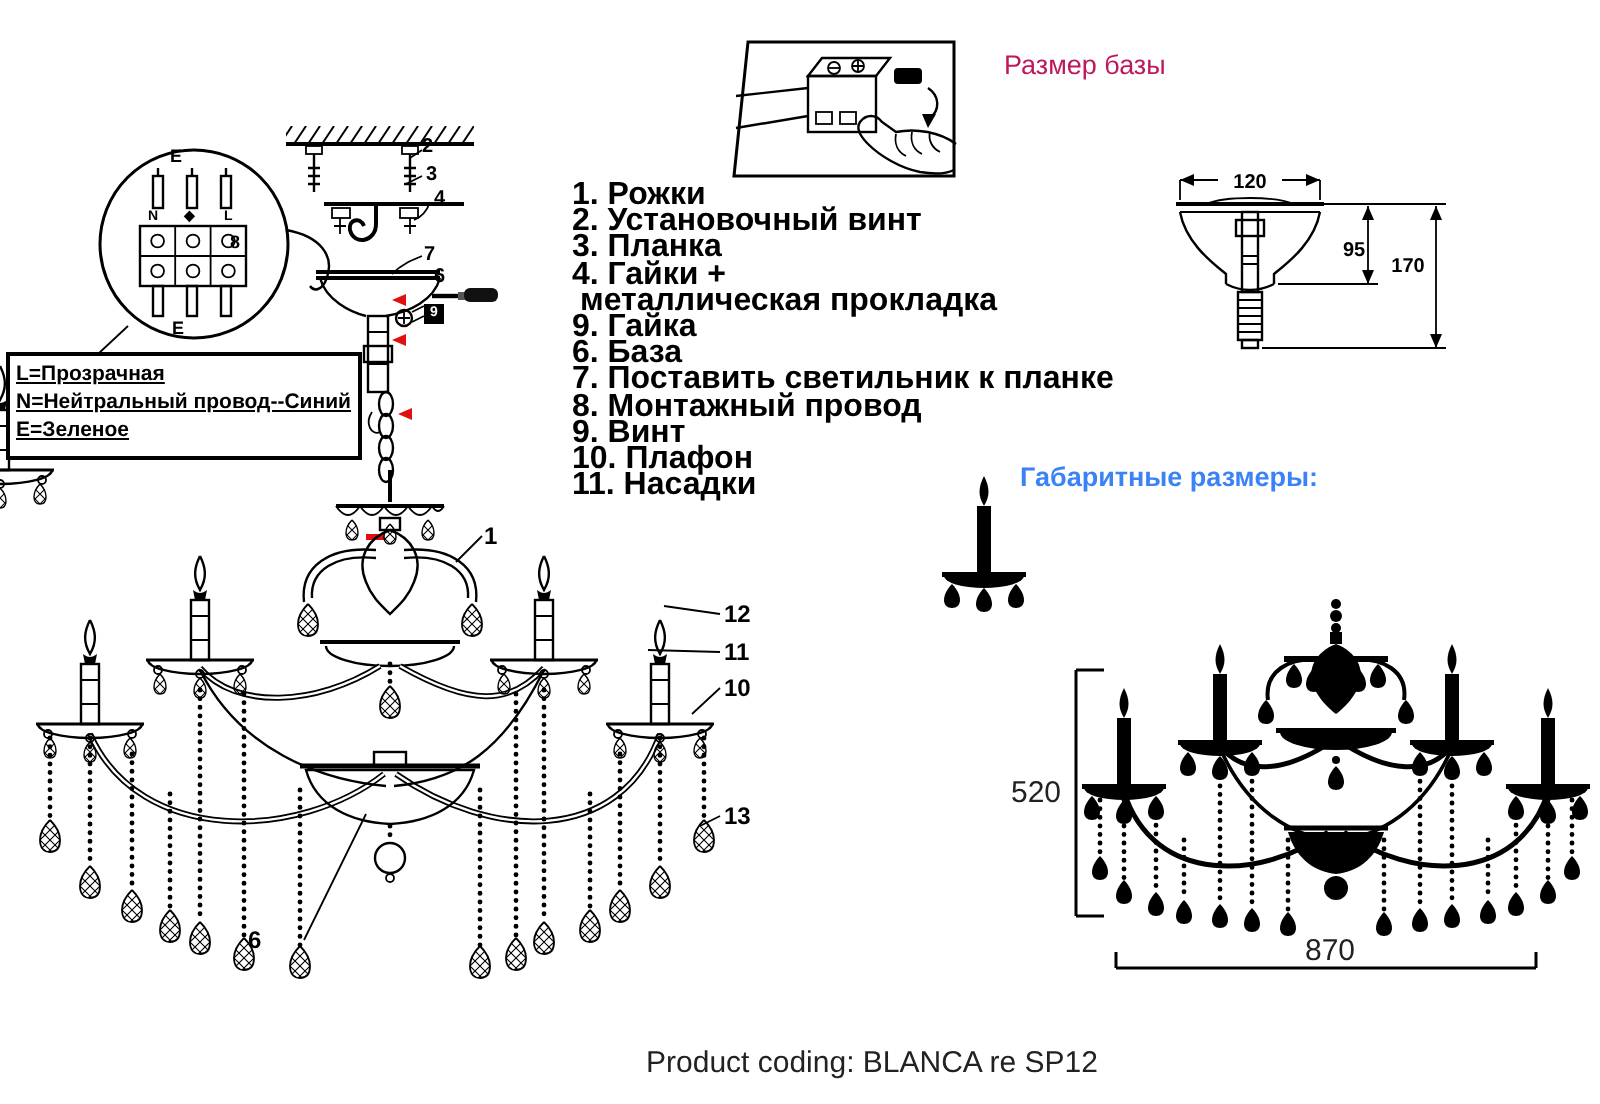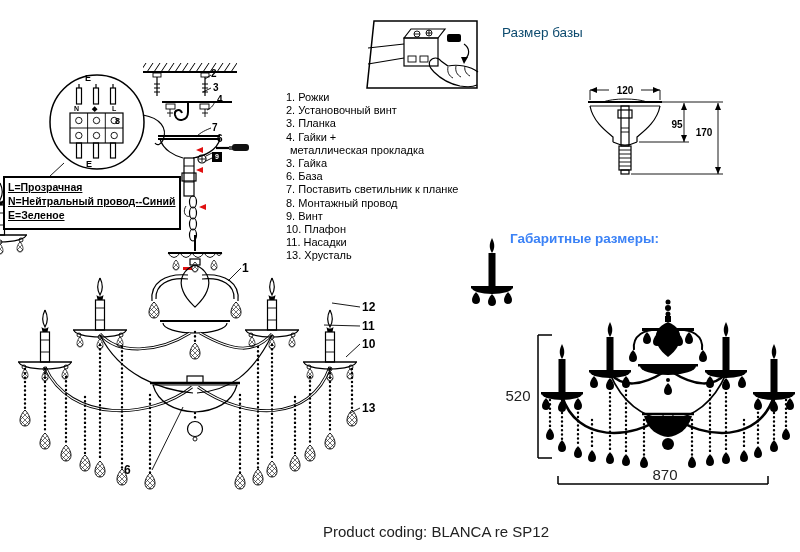--- a/index.html
+++ b/index.html
@@ -20,7 +20,7 @@
       padding:2px 3px;font-size:10.5px;font-weight:bold;line-height:14px;background:#fff;text-decoration:underline;}
   #parts-list{left:286px;top:91px;font-size:11px;font-weight:normal;line-height:13.2px;}
   #parts-list .wrap{padding-left:4px;}
-  #base-title{left:502px;top:25px;font-size:13.5px;color:#0c4a6e;}
+  #base-title{left:502px;top:25px;font-size:13.5px;color:#be185d;}
   #overall-title{left:510px;top:231px;font-size:13.5px;color:#3b82f6;font-weight:bold;}
   #product-coding{left:0;top:523px;width:800px;text-align:center;font-size:15px;color:#222;padding-left:36px;}
   .dimtxt{font-size:10px;font-weight:bold;fill:#000;}

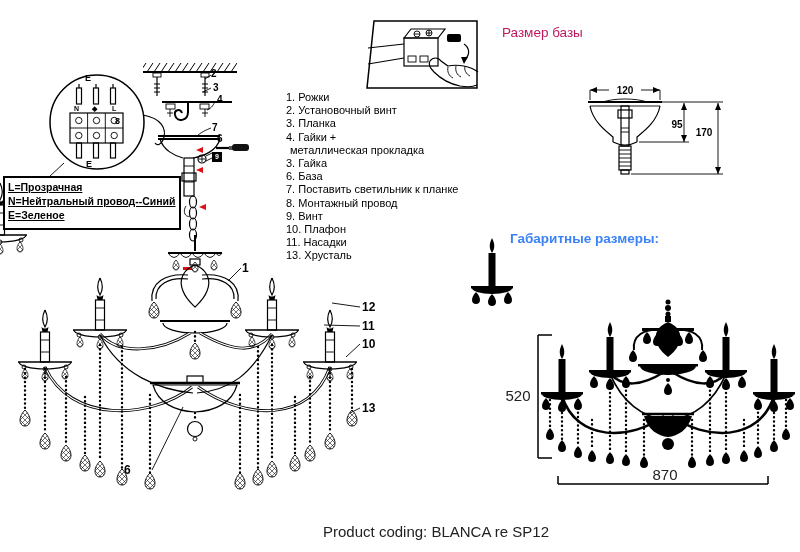--- a/index.html
+++ b/index.html
@@ -18,7 +18,7 @@
   .tiny{font-size:7px;}
   #wiring-box{left:3px;top:176px;width:168px;height:46px;border:2px solid #000;
       padding:2px 3px;font-size:10.5px;font-weight:bold;line-height:14px;background:#fff;text-decoration:underline;}
-  #parts-list{left:286px;top:91px;font-size:11px;font-weight:normal;line-height:13.2px;}
+  #parts-list{left:286px;top:91px;font-size:16px;font-weight:bold;line-height:13.2px;}
   #parts-list .wrap{padding-left:4px;}
   #base-title{left:502px;top:25px;font-size:13.5px;color:#be185d;}
   #overall-title{left:510px;top:231px;font-size:13.5px;color:#3b82f6;font-weight:bold;}

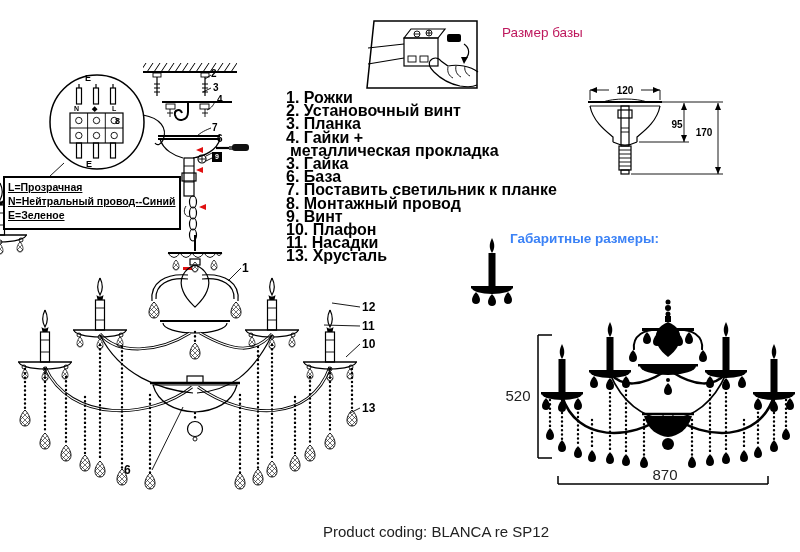--- a/index.html
+++ b/index.html
@@ -387,7 +387,7 @@
   <div>3. Планка</div>
   <div>4. Гайки +</div>
   <div class="wrap">металлическая прокладка</div>
-  <div>3. Гайка</div>
+  <div>9. Гайка</div>
   <div>6. База</div>
   <div>7. Поставить светильник к планке</div>
   <div>8. Монтажный провод</div>

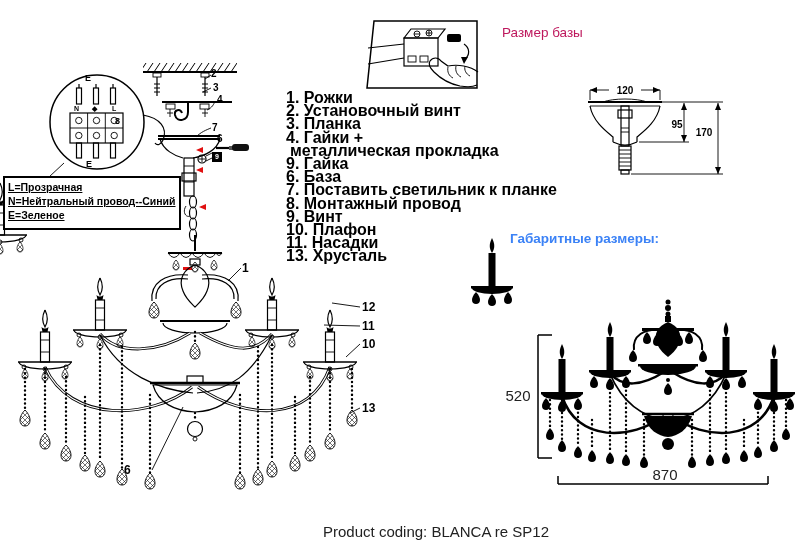--- a/index.html
+++ b/index.html
@@ -394,7 +394,6 @@
   <div>9. Винт</div>
   <div>10. Плафон</div>
   <div>11. Насадки</div>
-  <div>13. Хрусталь</div>
 </div>
 
 <div class="co tiny abs" style="left:85px;top:74px;font-size:9px">E</div>

